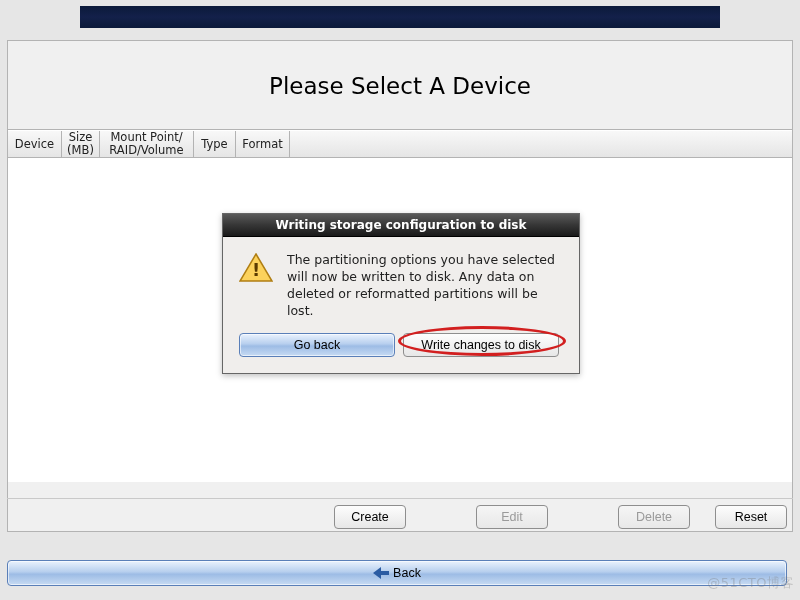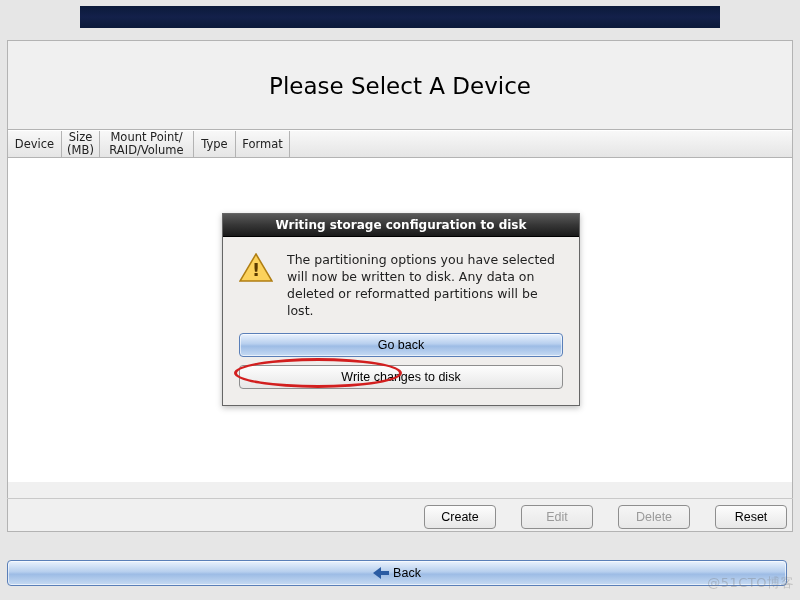--- a/index.html
+++ b/index.html
@@ -110,7 +110,6 @@
       gap: 8px;
       justify-content: flex-start;
       padding: 4px 16px 16px 16px;
-      flex-direction: column;
     }
     .btn {
       font-size: 12.5px;

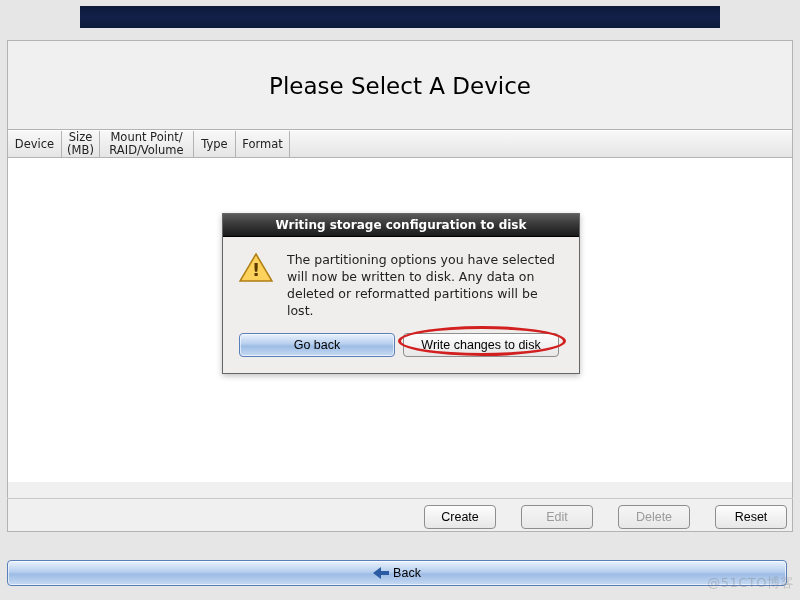--- a/index.html
+++ b/index.html
@@ -130,6 +130,7 @@
       color: #9a9a9a;
       cursor: default;
       background: linear-gradient(180deg, #f5f5f5 0%, #e8e8e8 100%);
+      margin-left: 45px;
     }
     .action-row {
       position: absolute;

